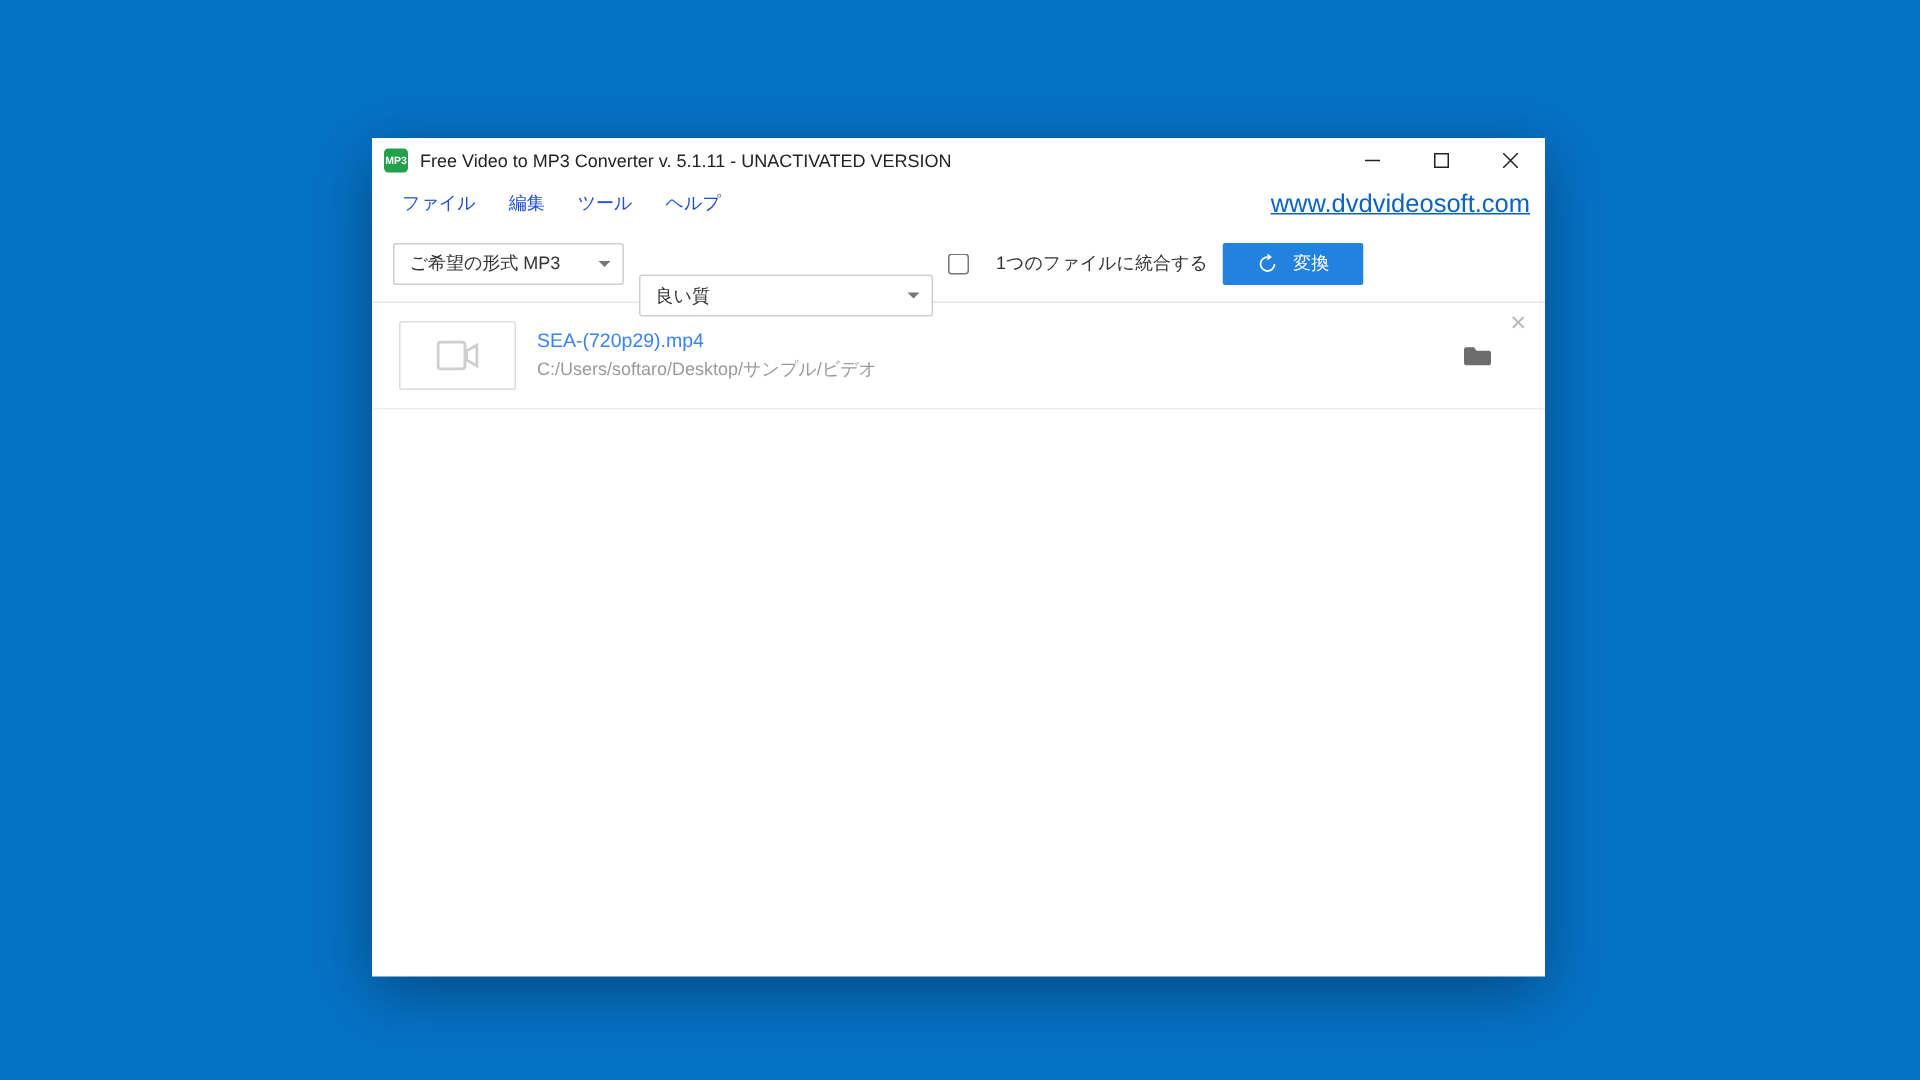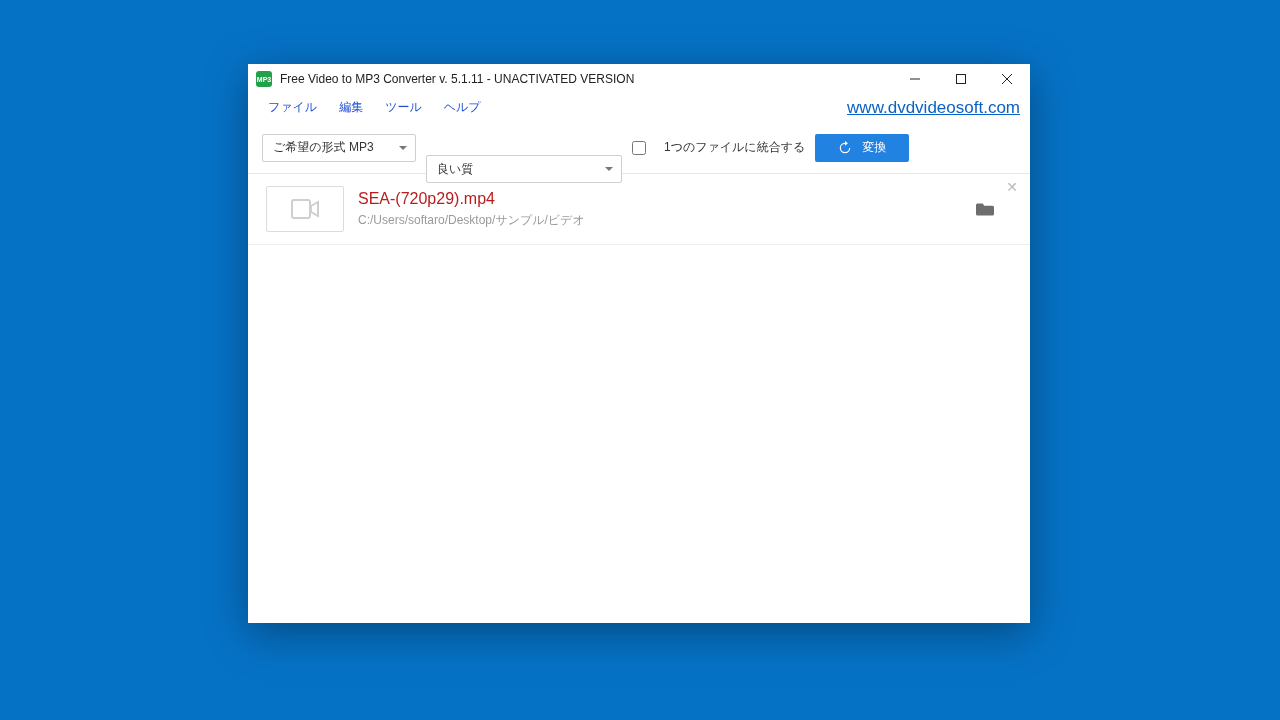--- a/index.html
+++ b/index.html
@@ -6,7 +6,7 @@
   body { width: 1280px; height: 720px; background: #0672c6; overflow: hidden; position: relative; }
   .window {
     position: absolute;
-    left: 248px; top: 64px;
+    left: 248px; top: 92px;
     width: 782px; height: 559px;
     background: #ffffff;
     box-shadow: 0 10px 40px rgba(0,0,0,0.35);

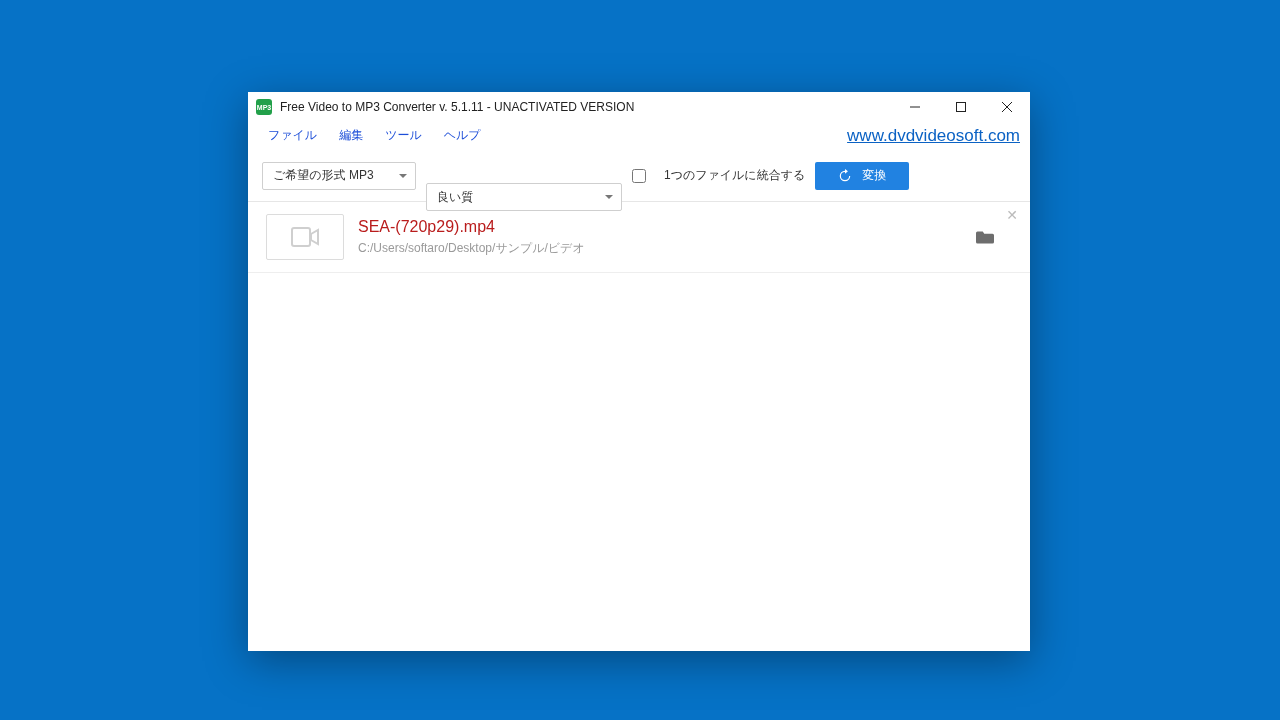--- a/index.html
+++ b/index.html
@@ -90,7 +90,7 @@
     color:#cfcfcf;
   }
   .filerow .info { display:flex; flex-direction:column; gap:4px; flex:1; }
-  .filerow .filename { font-size:16px; color:#b91c1c; }
+  .filerow .filename { font-size:13px; color:#3b82f6; }
   .filerow .filepath { font-size:12px; color:#9a9a9a; }
   .filerow .folder { color:#6d6d6d; margin:0 18px; }
   .filerow .remove {

